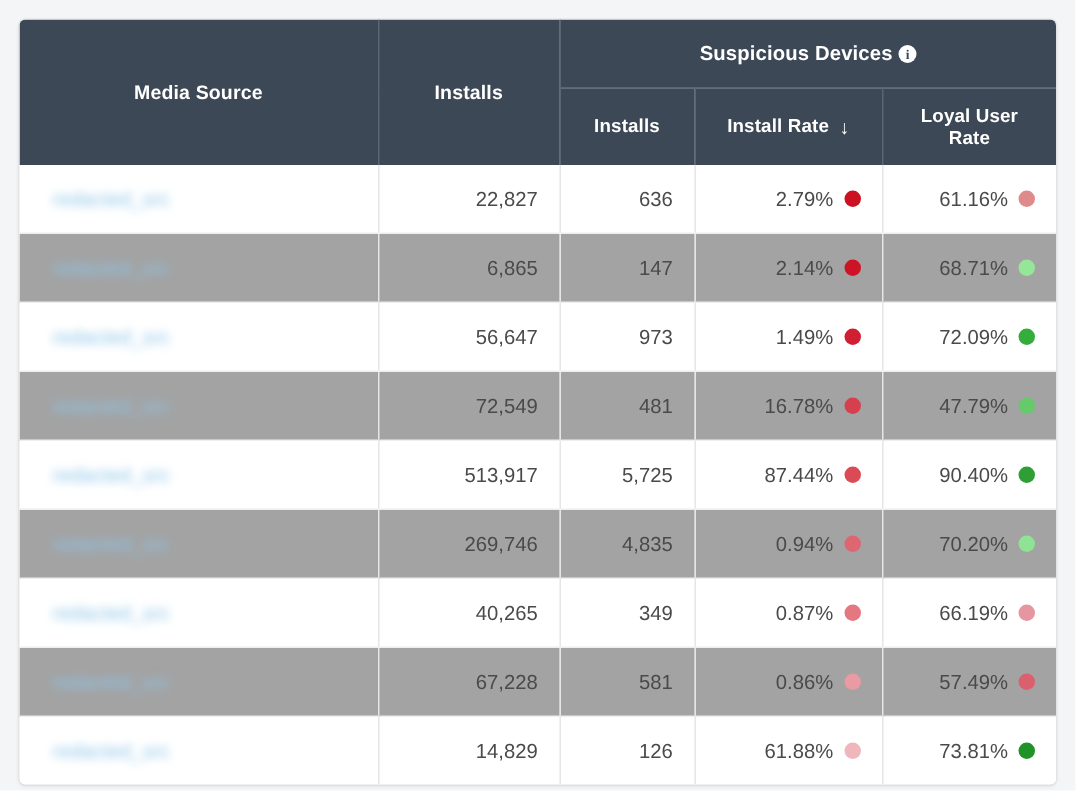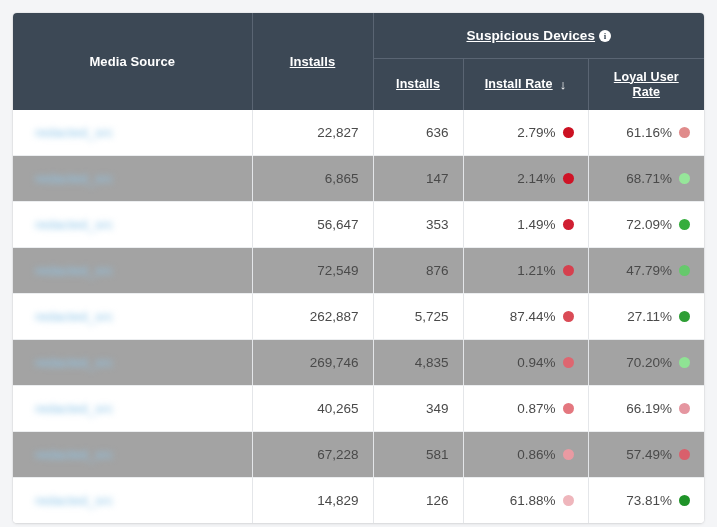--- a/index.html
+++ b/index.html
@@ -59,7 +59,6 @@
   }
   th.vdiv {
     border-left: 1px solid #5a6573;
-    text-decoration: underline;
   }
 
   .info-icon {

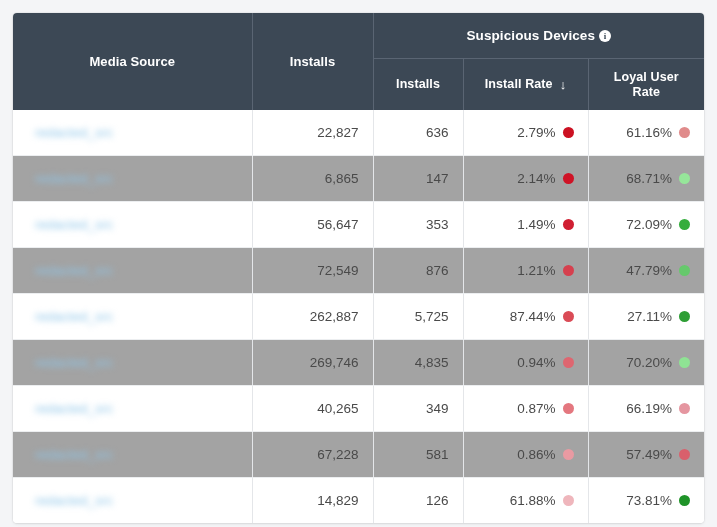--- a/index.html
+++ b/index.html
@@ -208,7 +208,7 @@
         <tr class="odd">
           <td class="source"><span class="src-name">redacted_src</span></td>
           <td class="num cdiv">56,647</td>
-          <td class="num cdiv">353</td>
+          <td class="num cdiv">973</td>
           <td class="num cdiv"><span class="pct-wrap">
               <span>1.49%</span>
               <span class="dot" style="background: rgb(208, 31, 50);"></span>

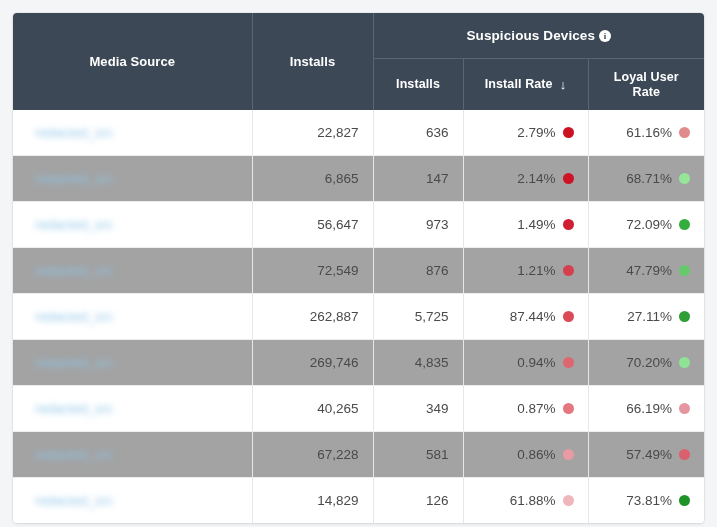--- a/index.html
+++ b/index.html
@@ -221,7 +221,7 @@
         <tr class="even">
           <td class="source"><span class="src-name">redacted_src</span></td>
           <td class="num cdiv">72,549</td>
-          <td class="num cdiv">876</td>
+          <td class="num cdiv">481</td>
           <td class="num cdiv"><span class="pct-wrap">
               <span>1.21%</span>
               <span class="dot" style="background: rgb(214, 64, 78);"></span>

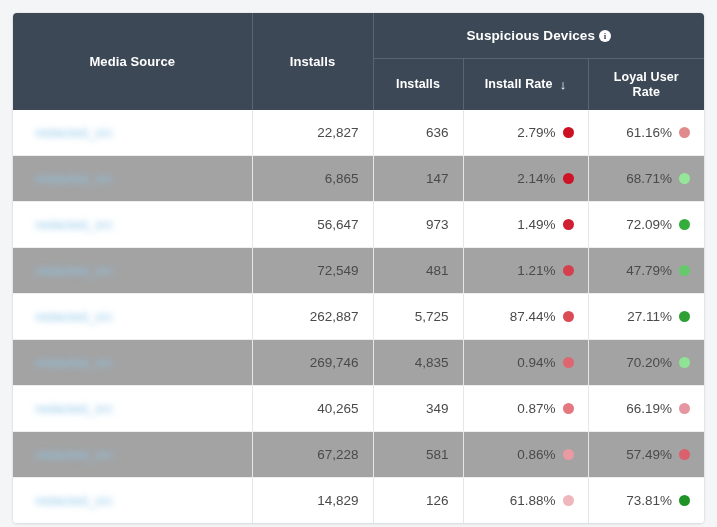--- a/index.html
+++ b/index.html
@@ -223,7 +223,7 @@
           <td class="num cdiv">72,549</td>
           <td class="num cdiv">481</td>
           <td class="num cdiv"><span class="pct-wrap">
-              <span>1.21%</span>
+              <span>16.78%</span>
               <span class="dot" style="background: rgb(214, 64, 78);"></span>
             </span></td>
           <td class="num cdiv"><span class="pct-wrap">

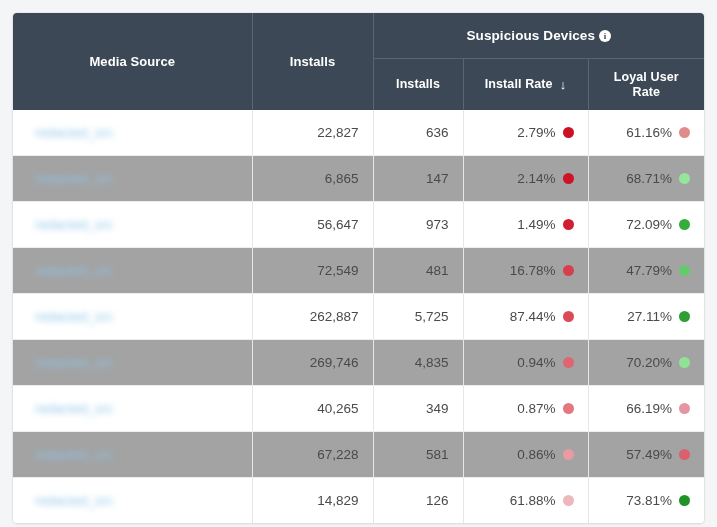--- a/index.html
+++ b/index.html
@@ -233,7 +233,7 @@
         </tr>
         <tr class="odd">
           <td class="source"><span class="src-name">redacted_src</span></td>
-          <td class="num cdiv">262,887</td>
+          <td class="num cdiv">513,917</td>
           <td class="num cdiv">5,725</td>
           <td class="num cdiv"><span class="pct-wrap">
               <span>87.44%</span>

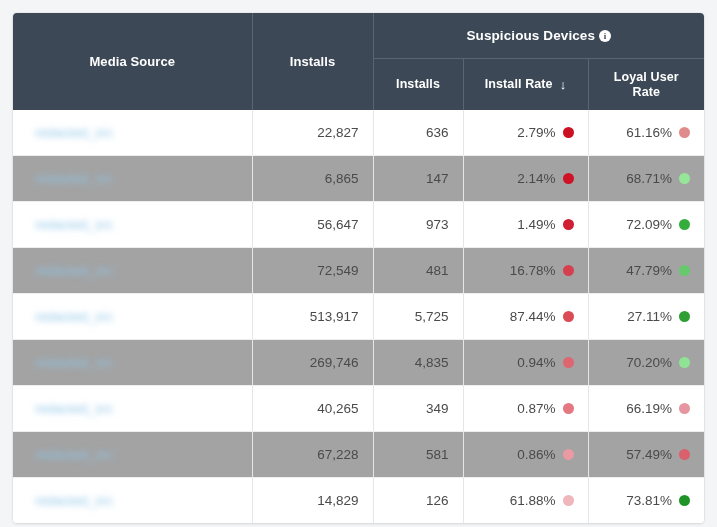--- a/index.html
+++ b/index.html
@@ -240,7 +240,7 @@
               <span class="dot" style="background: rgb(218, 75, 86);"></span>
             </span></td>
           <td class="num cdiv"><span class="pct-wrap">
-              <span>27.11%</span>
+              <span>90.40%</span>
               <span class="dot" style="background: rgb(46, 158, 53);"></span>
             </span></td>
         </tr>

